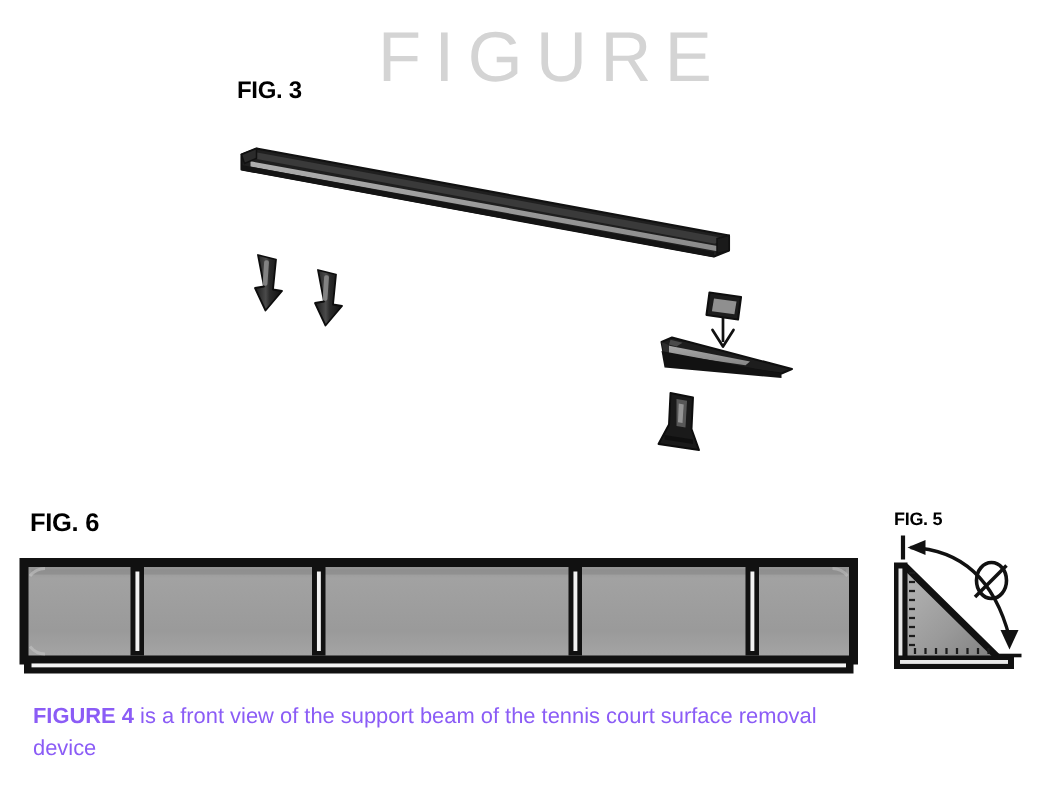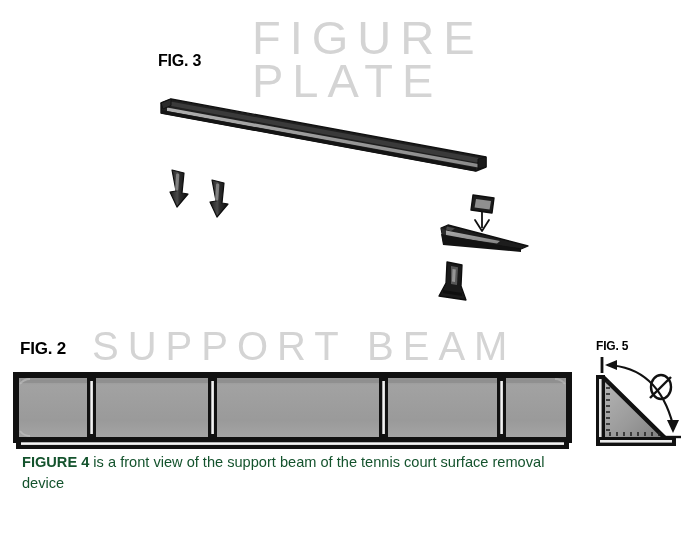--- a/index.html
+++ b/index.html
@@ -254,7 +254,6 @@
 
   <div class="watermark" id="wm-support-plate">
     <span class="wm-line">FIGURE</span>
-    <span class="wm-line">PLATE</span>
   </div>
 
   <div class="fig-label" id="fig3-label">FIG. 3</div>

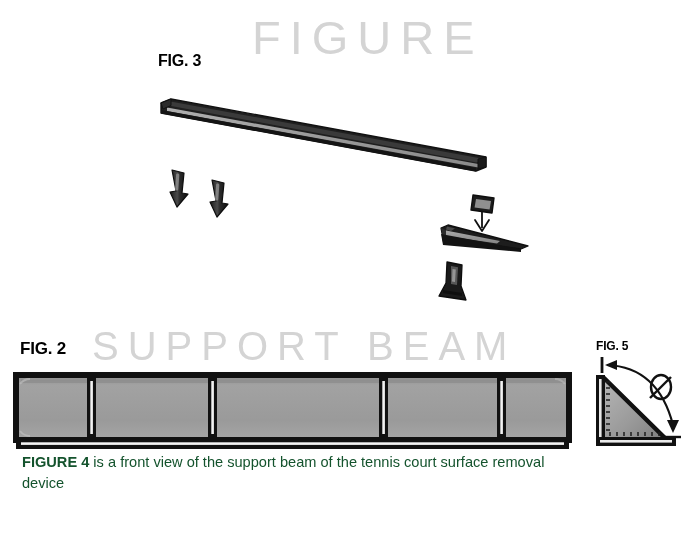--- a/index.html
+++ b/index.html
@@ -260,7 +260,7 @@
 
   <div class="watermark" id="wm-support-beam">SUPPORT BEAM</div>
 
-  <div class="fig-label" id="fig4-label">FIG. 2</div>
+  <div class="fig-label" id="fig4-label">FIG. 6</div>
 
   <div class="fig-label" id="fig5-label">FIG. 5</div>
 

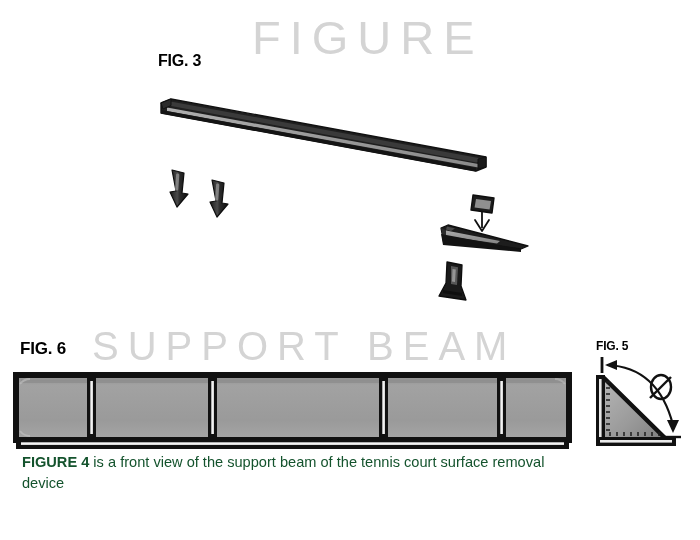--- a/index.html
+++ b/index.html
@@ -258,7 +258,6 @@
 
   <div class="fig-label" id="fig3-label">FIG. 3</div>
 
-  <div class="watermark" id="wm-support-beam">SUPPORT BEAM</div>
 
   <div class="fig-label" id="fig4-label">FIG. 6</div>
 

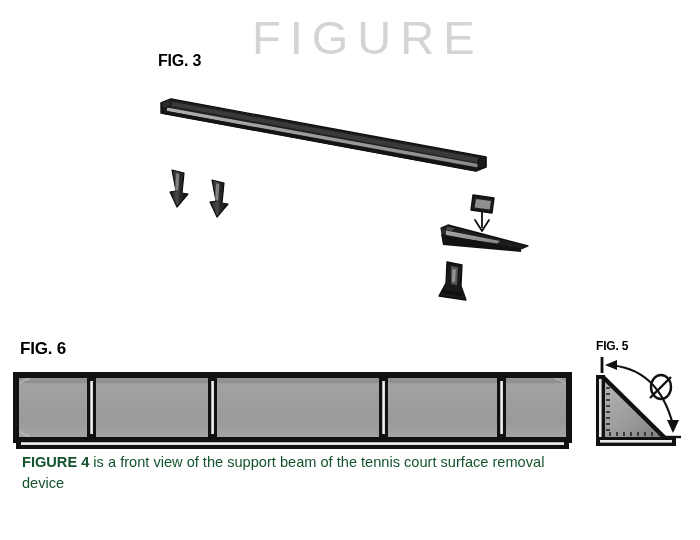--- a/index.html
+++ b/index.html
@@ -63,11 +63,11 @@
   #caption {
     position: absolute;
     left: 22px;
-    top: 452px;
+    top: 468px;
     width: 540px;
     font-size: 14.6px;
     line-height: 1.45;
-    color: #14532d;
+    color: #8b5cf6;
     font-family: "Liberation Sans", sans-serif;
   }
   #caption b { font-weight: bold; }

